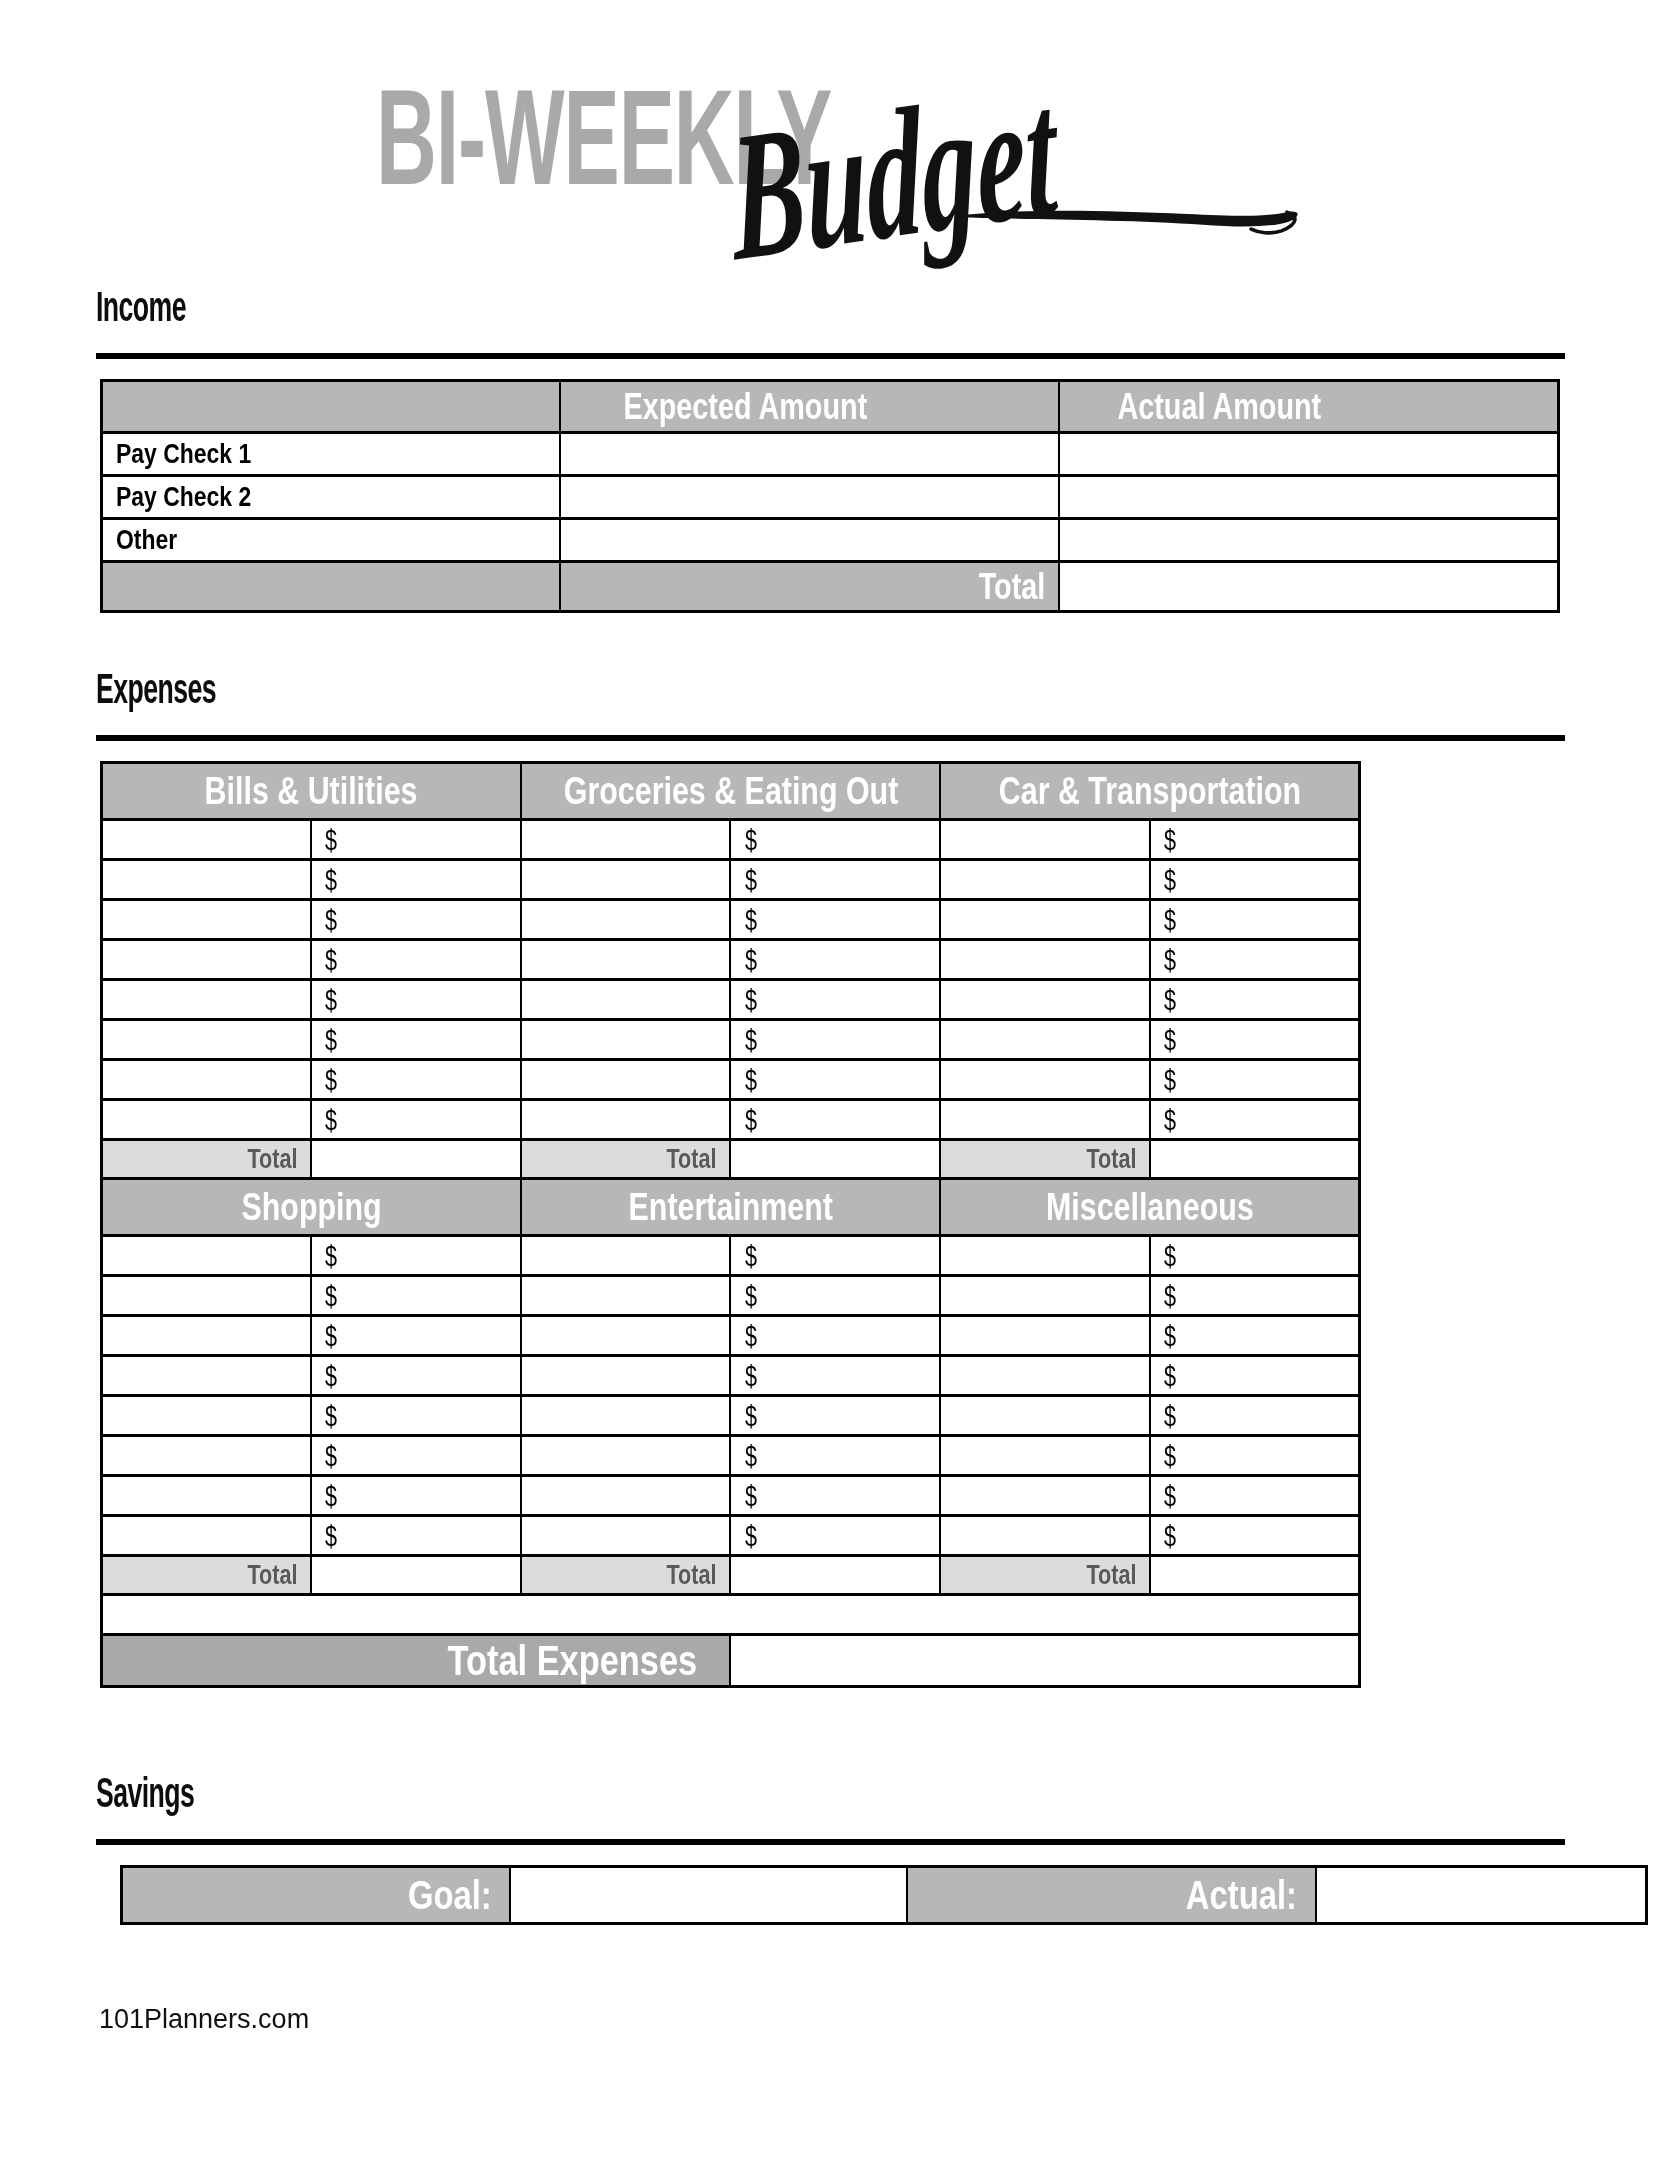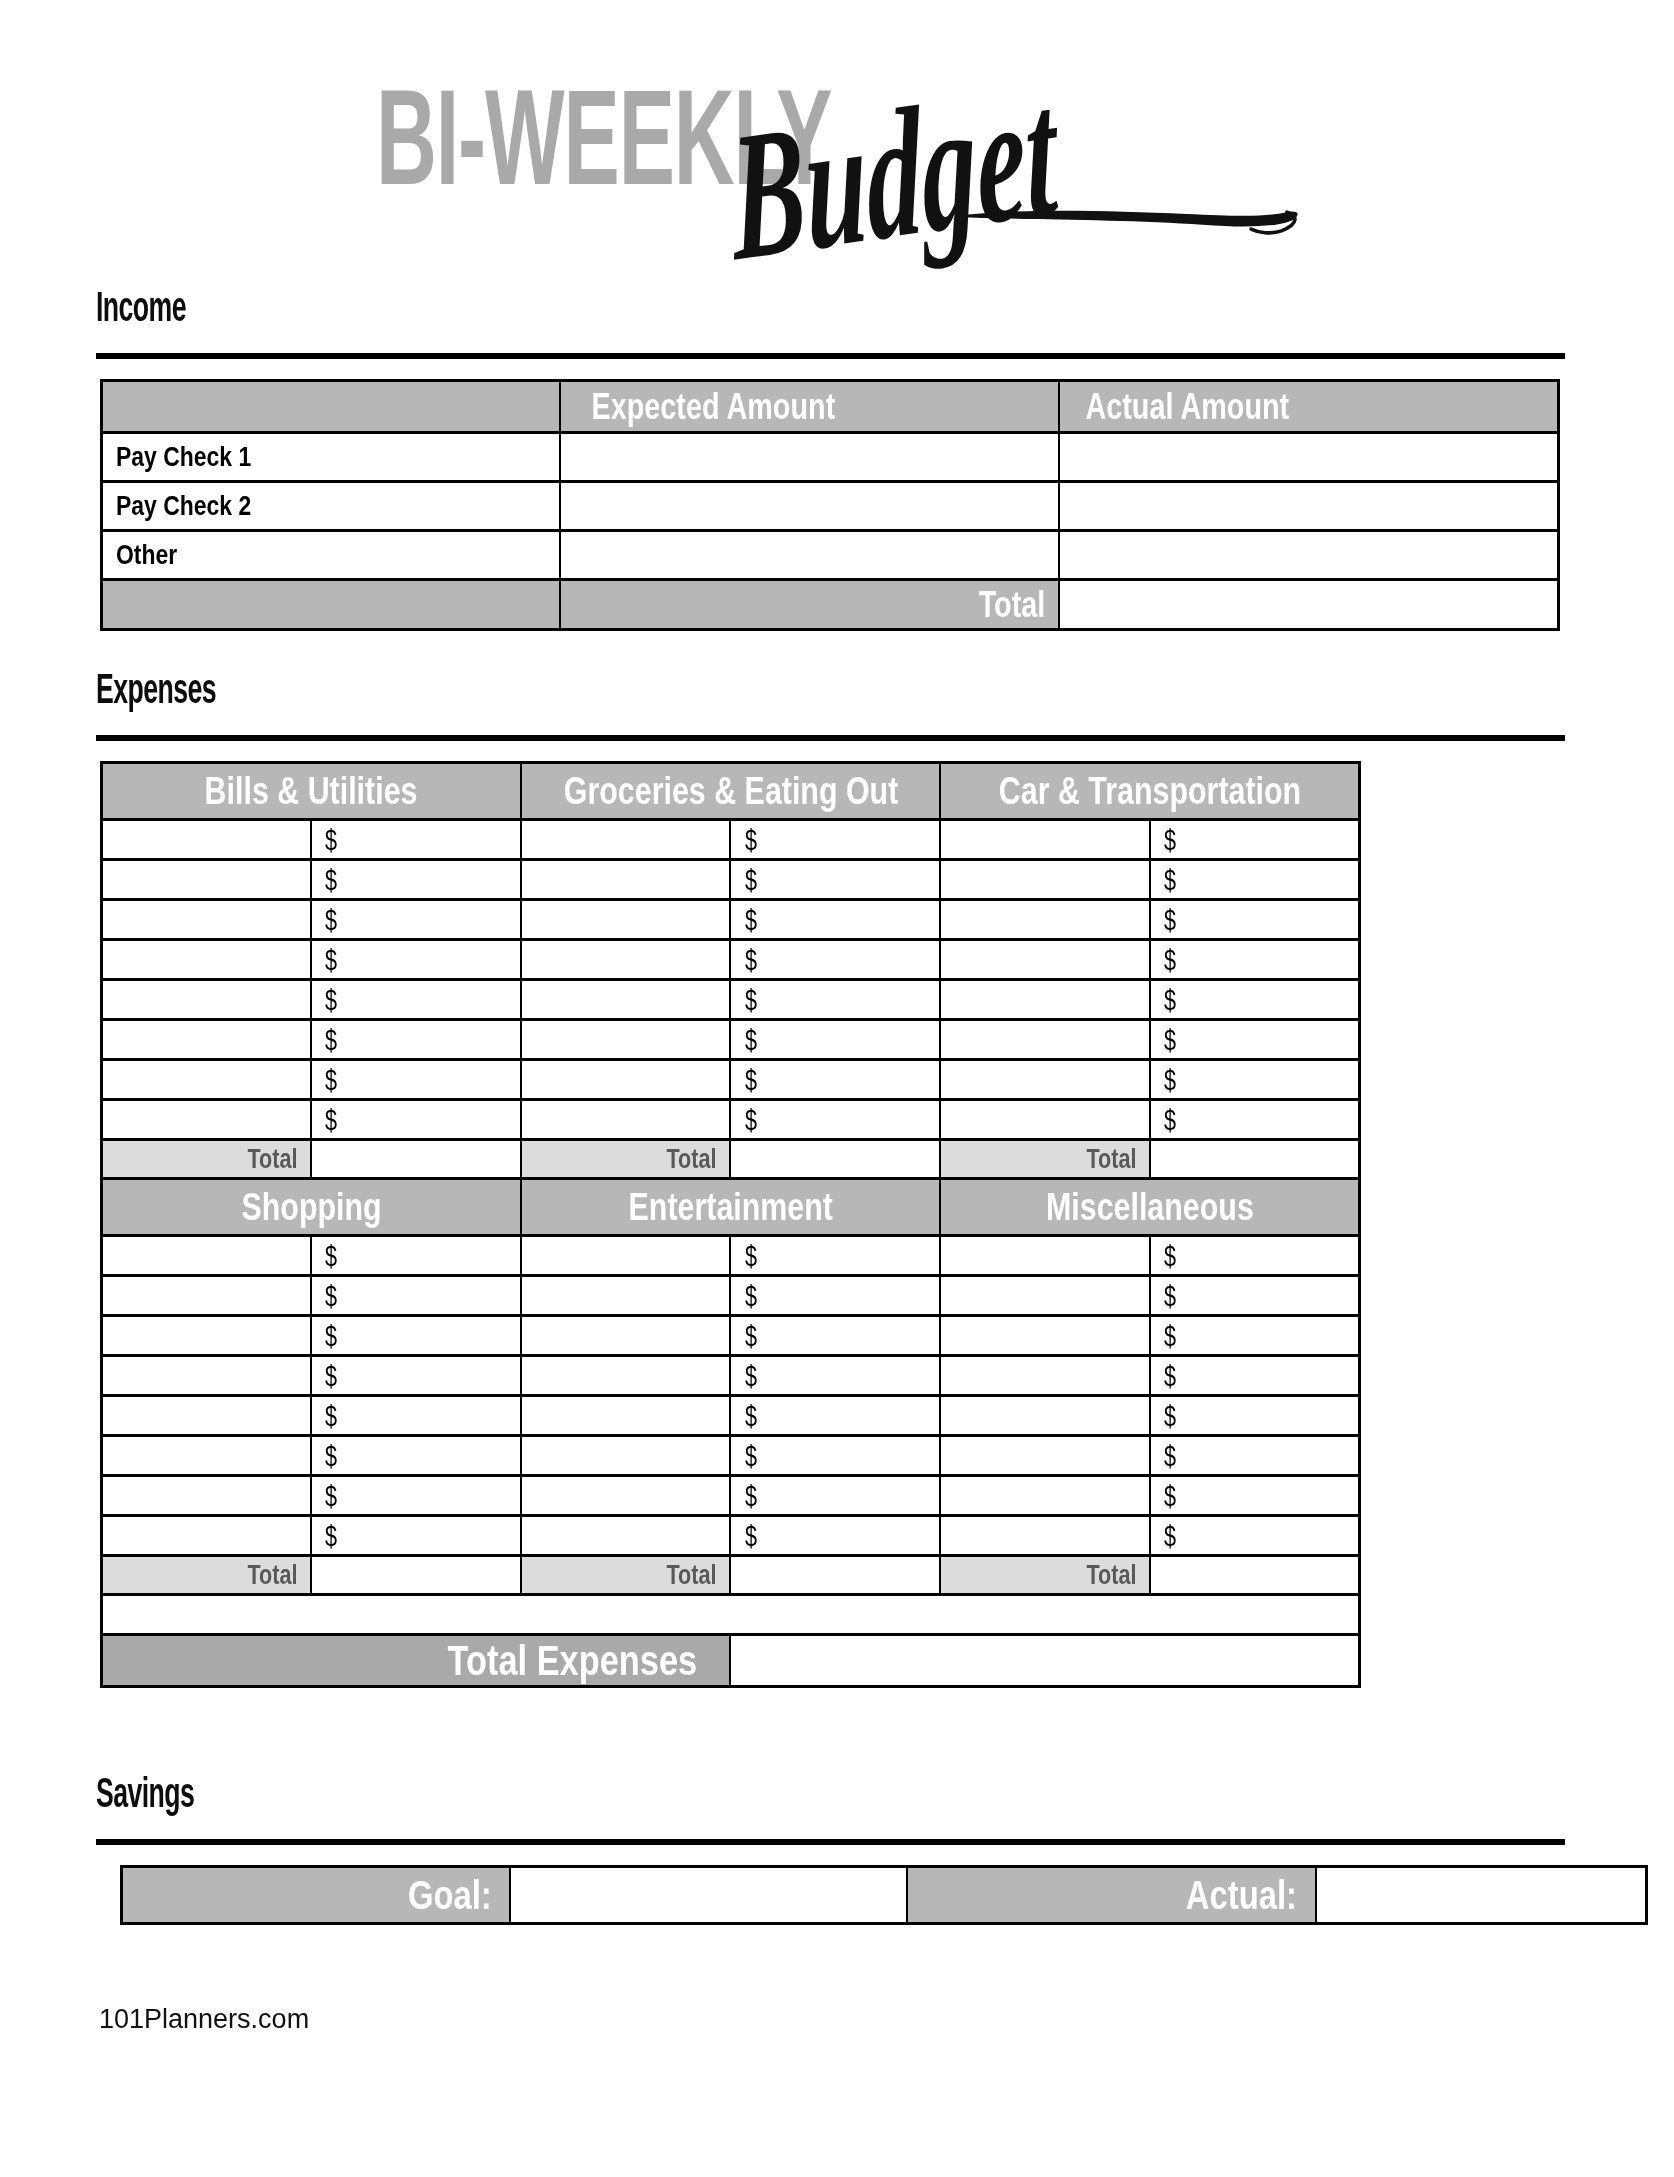--- a/index.html
+++ b/index.html
@@ -75,7 +75,7 @@
   table { border: 3.6px solid var(--border-black); }
   
   .income-table { left: 100px; top: 379px; width: 1460px; }
-  .income-table .head-row td { height: 52px; background: var(--header-gray); }
+  .income-table .head-row td { height: 52px; background: var(--header-gray); padding-left: 32px; }
   .income-table .data-row td { height: 49px; }
   .income-table .total-row td { height: 50px; }
   .col-header {

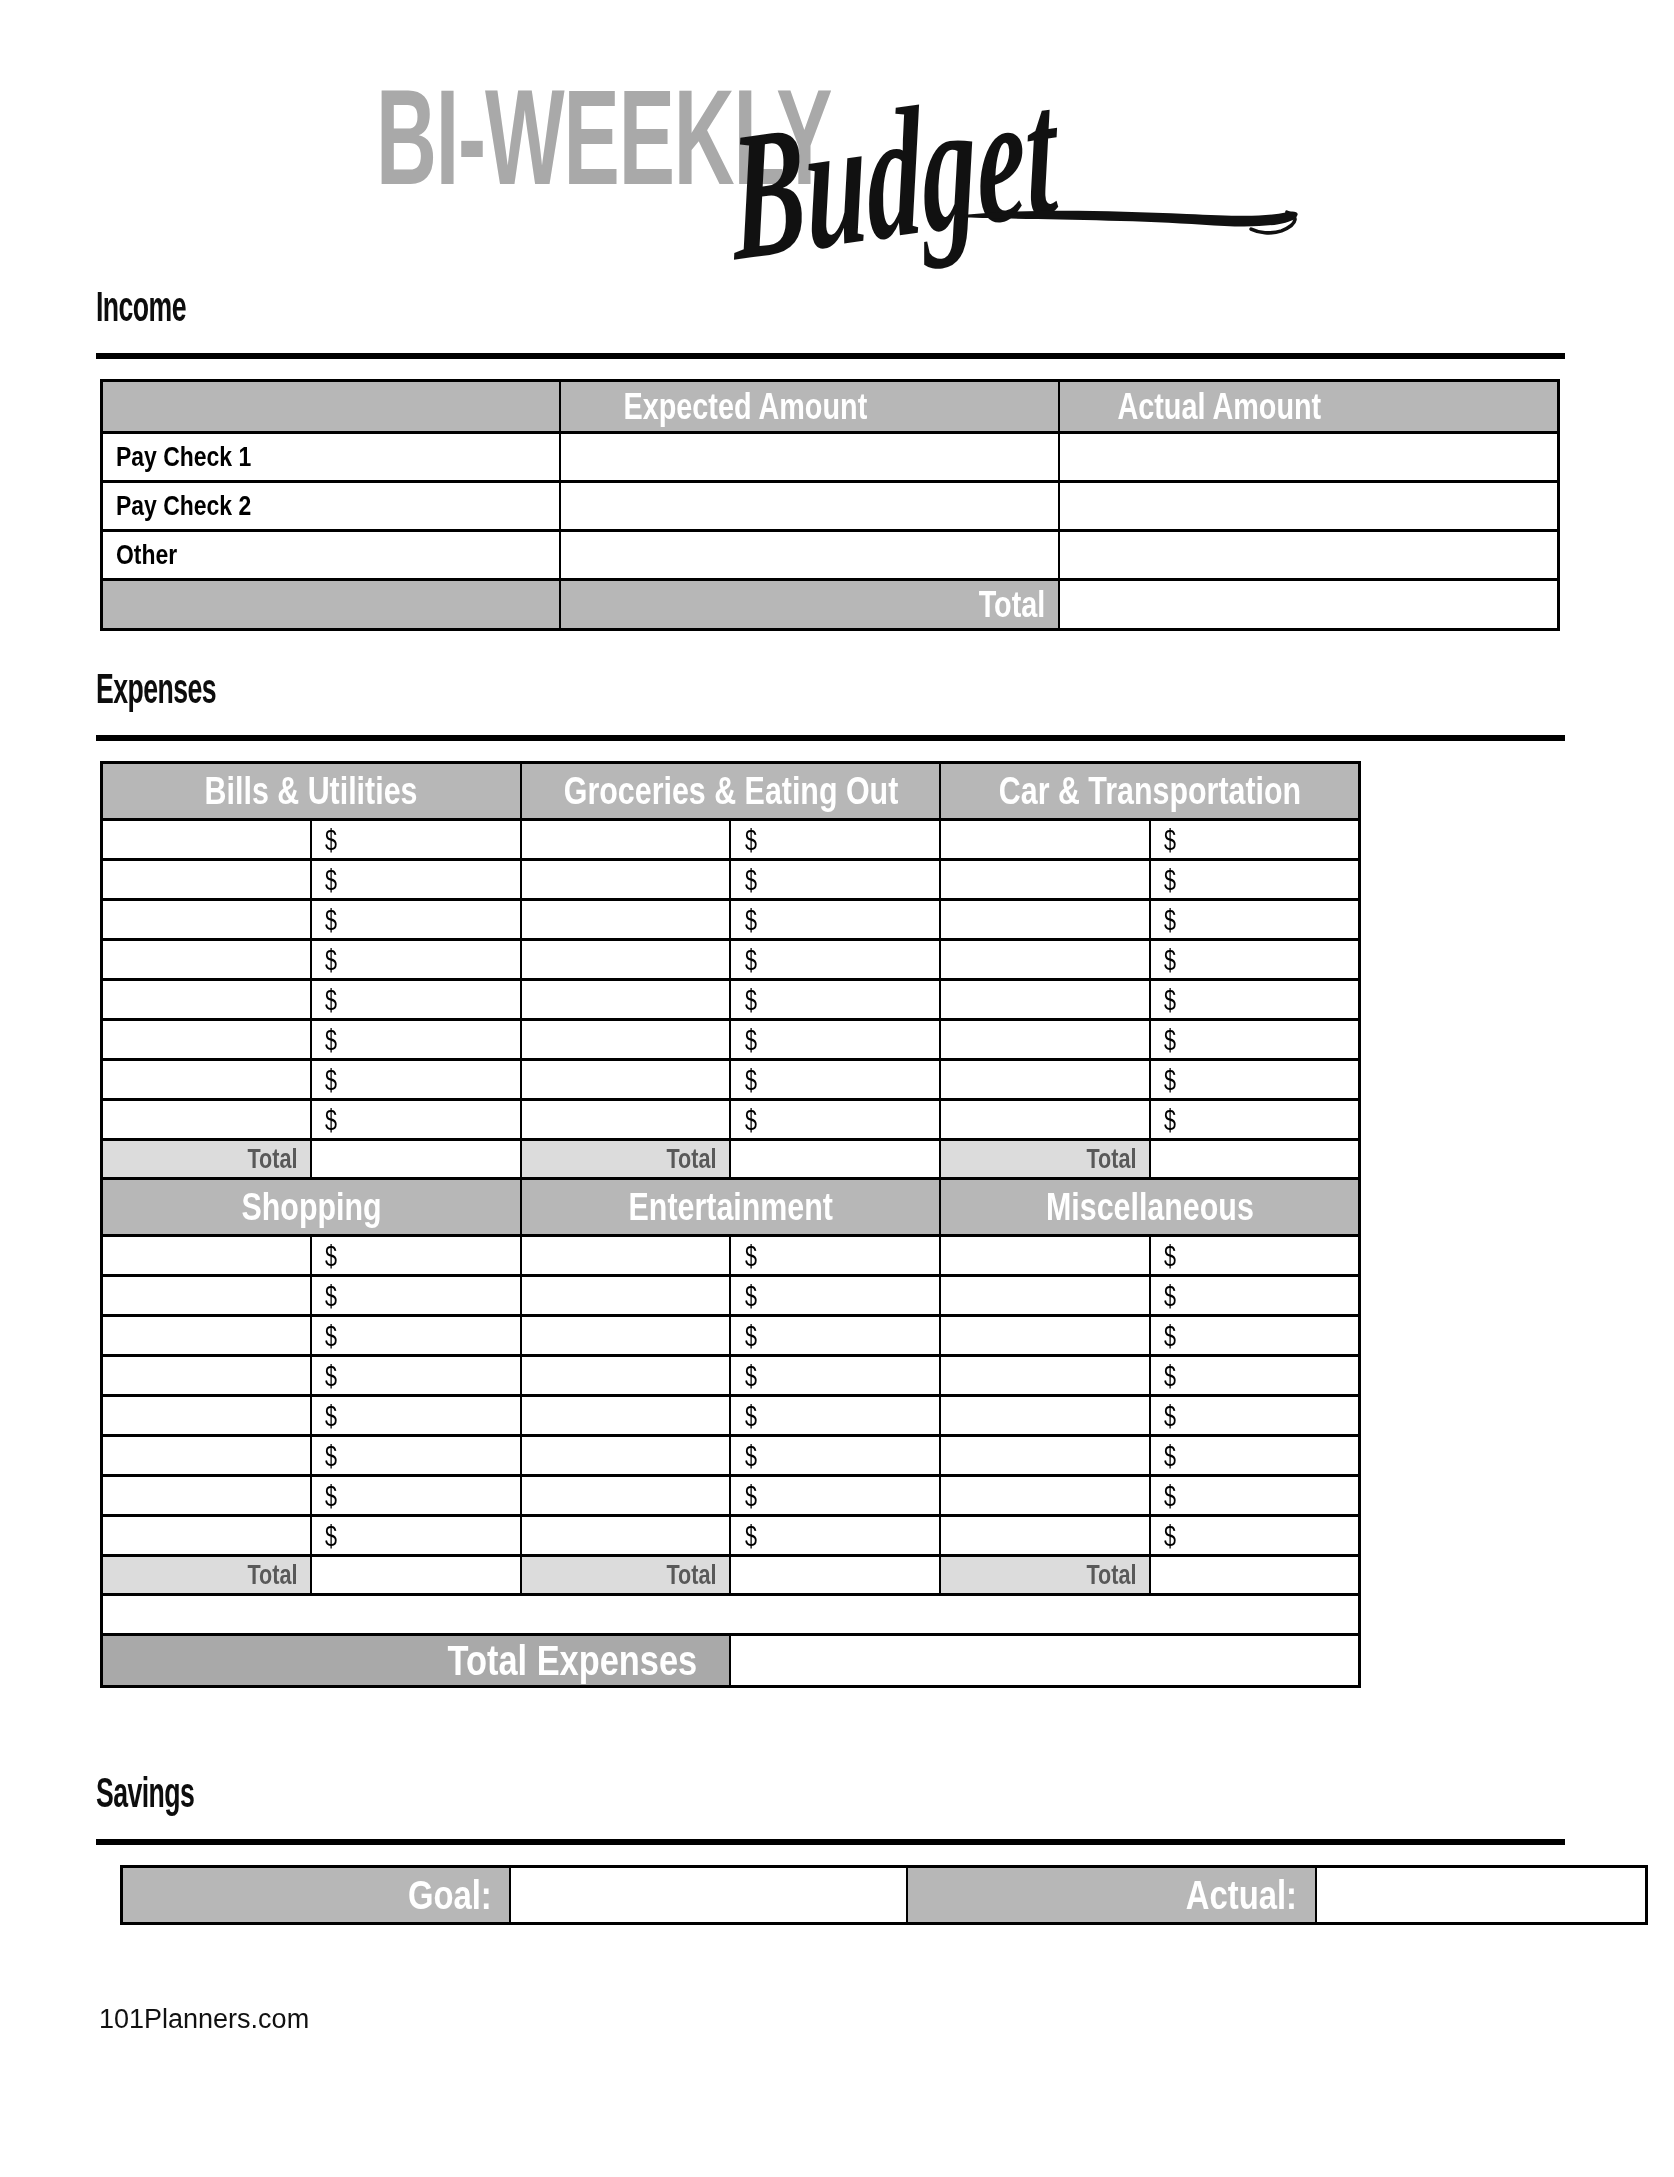--- a/index.html
+++ b/index.html
@@ -76,7 +76,7 @@
   
   .income-table { left: 100px; top: 379px; width: 1460px; }
   .income-table .head-row td { height: 52px; background: var(--header-gray); padding-left: 32px; }
-  .income-table .data-row td { height: 49px; }
+  .income-table .data-row td { height: 43px; }
   .income-table .total-row td { height: 50px; }
   .col-header {
     color: #ffffff; font-weight: 700; font-size: 36px; text-align: center; white-space: nowrap;

